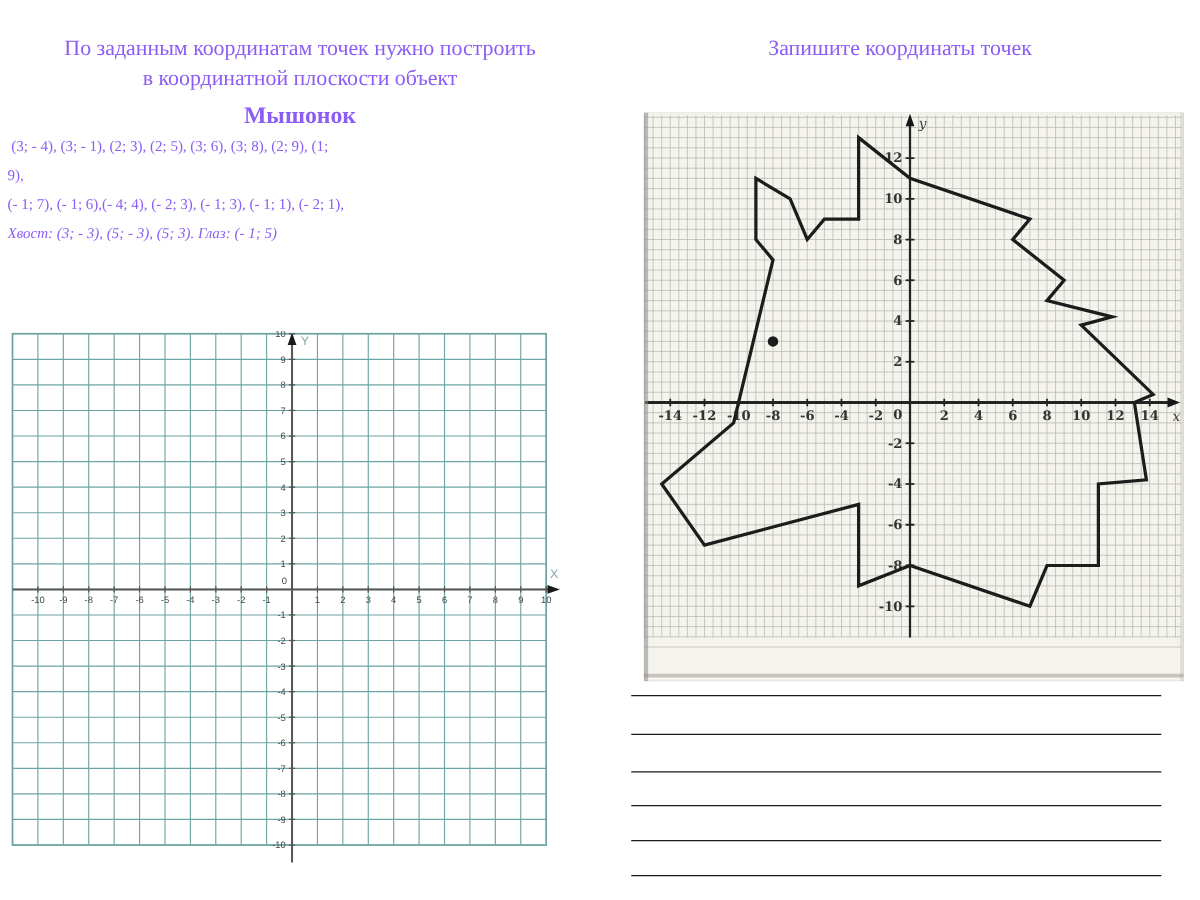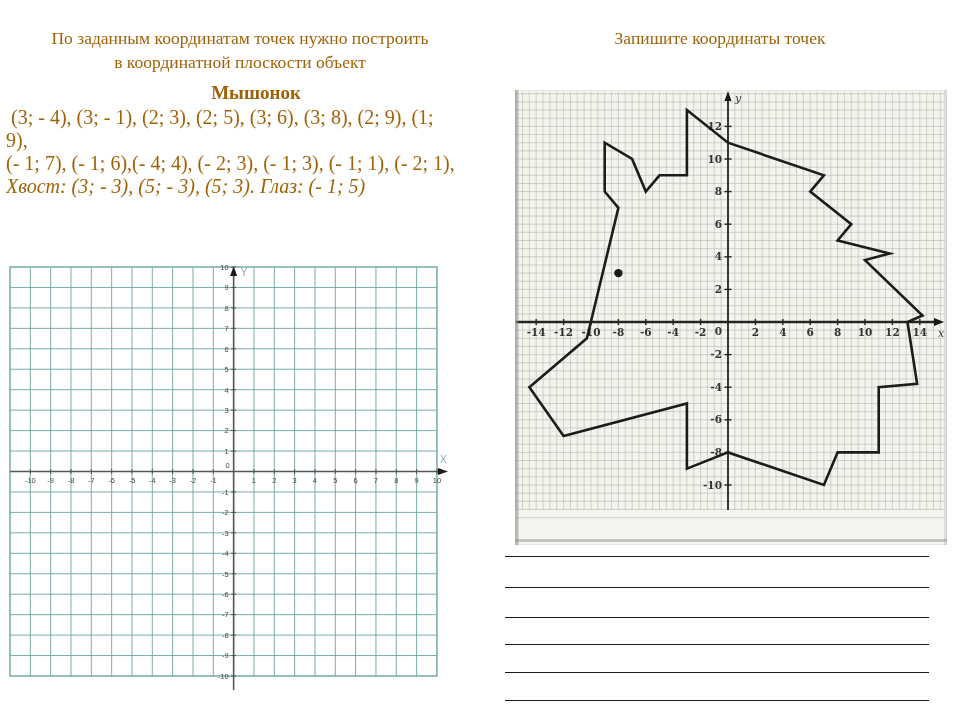--- a/index.html
+++ b/index.html
@@ -4,7 +4,7 @@
 <style>
   html,body{margin:0;padding:0;background:#fff;}
   .page{position:relative;width:960px;height:720px;background:#ffffff;overflow:hidden;
-        font-family:"Liberation Serif",serif;color:#a16207;}
+        font-family:"Liberation Serif",serif;color:#8b5cf6;}
   .t-title{position:absolute;width:480px;text-align:center;font-size:17.5px;line-height:24px;}
   .t-title.right{left:480px;}
   .heading{position:absolute;left:0;top:82px;width:480px;text-align:center;

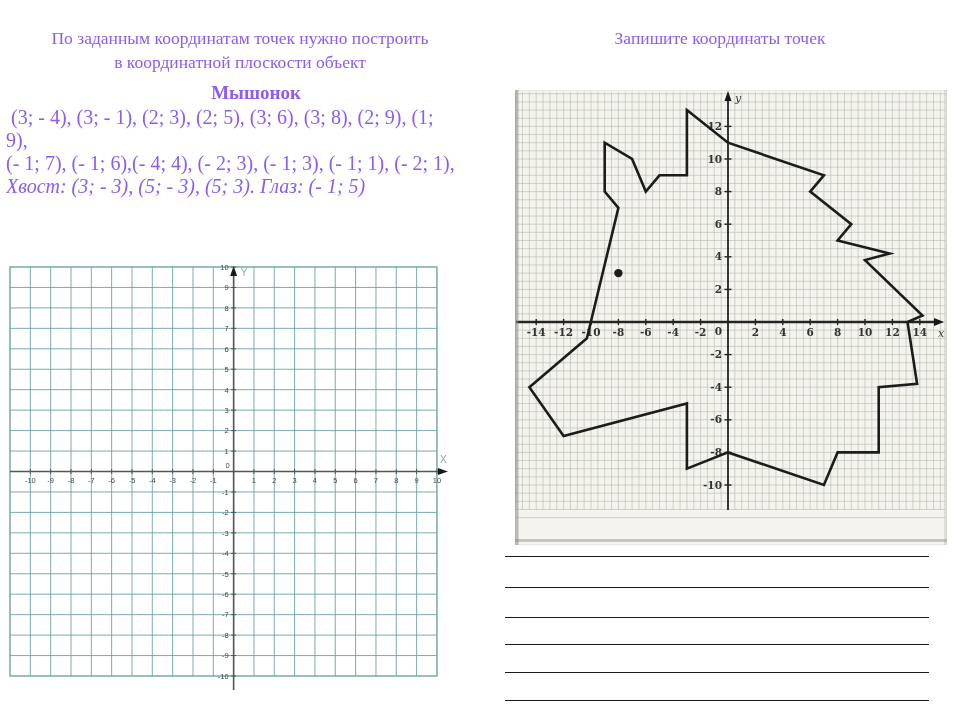--- a/index.html
+++ b/index.html
@@ -8,7 +8,7 @@
   .t-title{position:absolute;width:480px;text-align:center;font-size:17.5px;line-height:24px;}
   .t-title.right{left:480px;}
   .heading{position:absolute;left:0;top:82px;width:480px;text-align:center;
-           font-size:19px;font-weight:bold;padding-left:16px;}
+           font-size:19px;font-weight:bold;}
   .coords{position:absolute;left:6px;top:106px;width:474px;height:152px;overflow:hidden;}
   .coords .cline{white-space:pre;font-size:20px;line-height:23px;}
   .coords .tail{font-style:italic;}

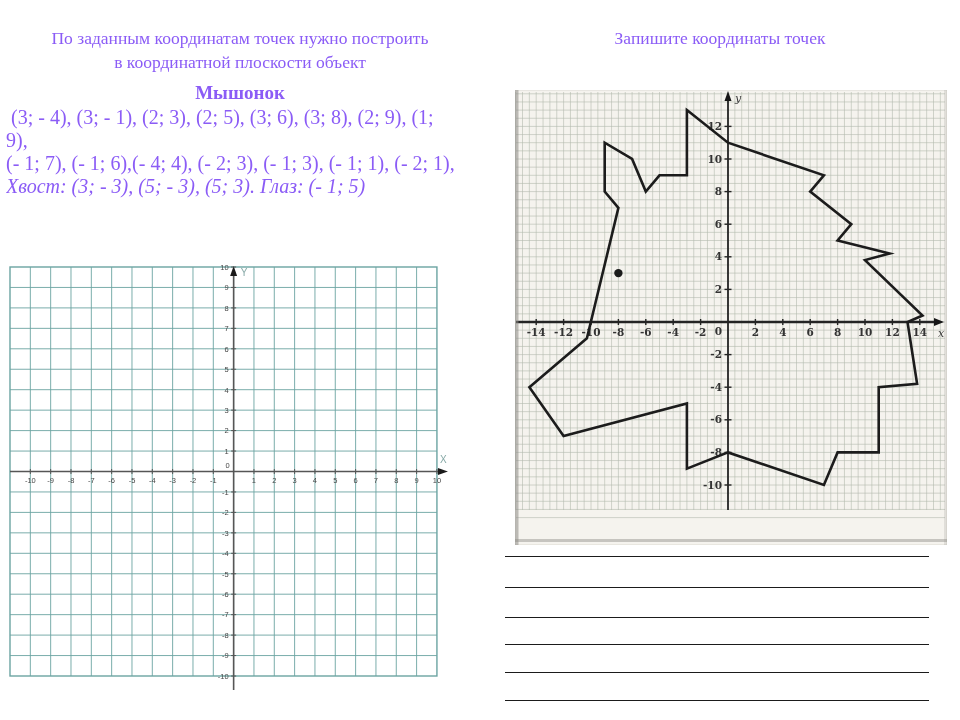--- a/index.html
+++ b/index.html
@@ -10,7 +10,7 @@
   .heading{position:absolute;left:0;top:82px;width:480px;text-align:center;
            font-size:19px;font-weight:bold;}
   .coords{position:absolute;left:6px;top:106px;width:474px;height:152px;overflow:hidden;}
-  .coords .cline{white-space:pre;font-size:20px;line-height:23px;}
+  .coords .cline{white-space:pre;font-size:12px;line-height:23px;}
   .coords .tail{font-style:italic;}
   #left-grid-svg{position:absolute;left:8px;top:265px;z-index:2;}
   #figure-svg{position:absolute;left:515px;top:90px;}

